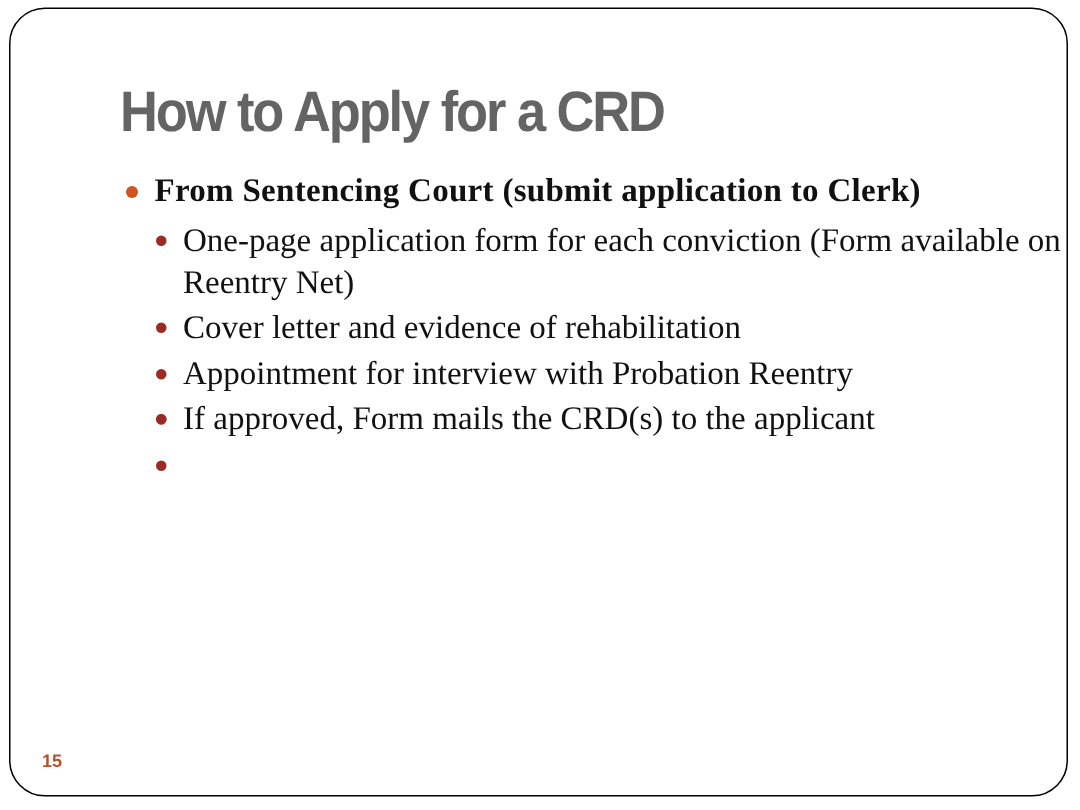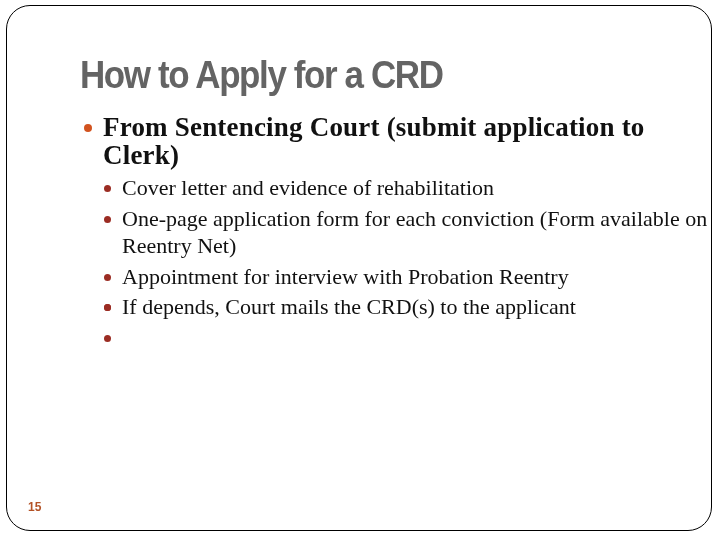--- a/index.html
+++ b/index.html
@@ -50,7 +50,7 @@
     .l1 {
       position: relative;
       padding-left: 23px;
-      font-size: 27px;
+      font-size: 22px;
       font-weight: bold;
       line-height: 28px;
       letter-spacing: 0.2px;

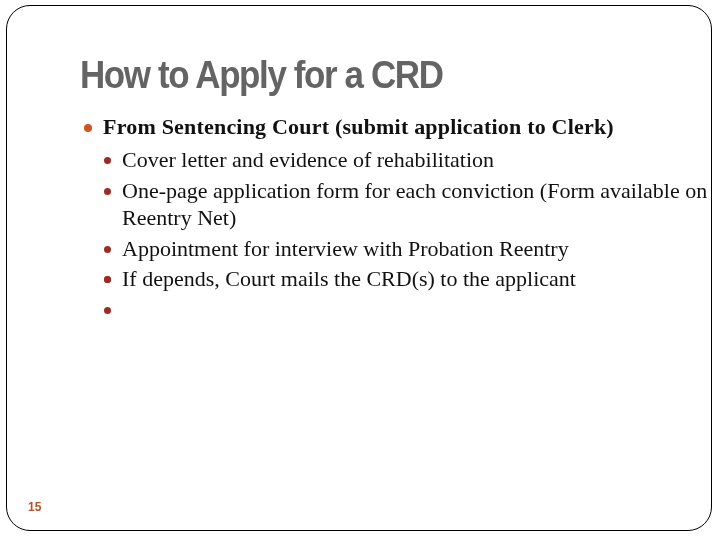--- a/index.html
+++ b/index.html
@@ -111,11 +111,11 @@
     <div class="l2-list">
       <div class="l2">
         <span class="bullet"></span>
-        <span>Cover letter and evidence of rehabilitation</span>
+        <span>One-page application form for each conviction (Form available on Reentry Net)</span>
       </div>
       <div class="l2">
         <span class="bullet"></span>
-        <span>One-page application form for each conviction (Form available on Reentry Net)</span>
+        <span>Cover letter and evidence of rehabilitation</span>
       </div>
       <div class="l2">
         <span class="bullet"></span>

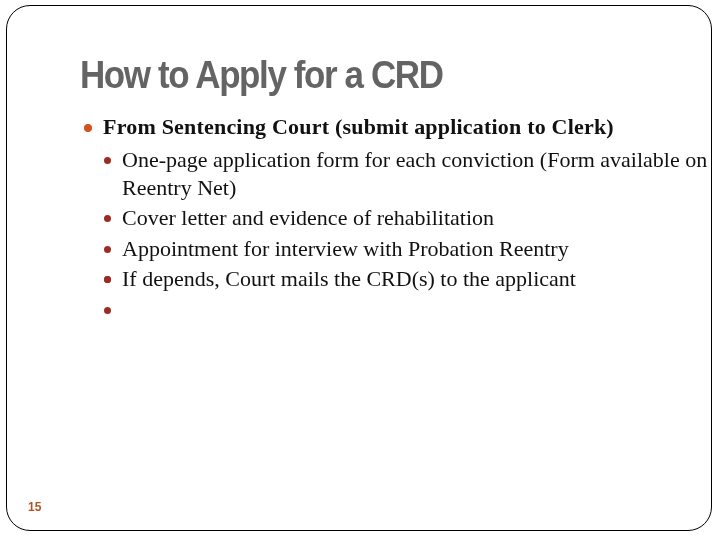--- a/index.html
+++ b/index.html
@@ -126,7 +126,7 @@
       </div>
       <div class="l2">
         <span class="bullet"></span>
-        <span>If depends, Court mails the CRD(s) to the applicant</span>
+        <span>If approved, Form mails the CRD(s) to the applicant</span>
       </div>
       <div class="l2">
         <span class="bullet"></span>

